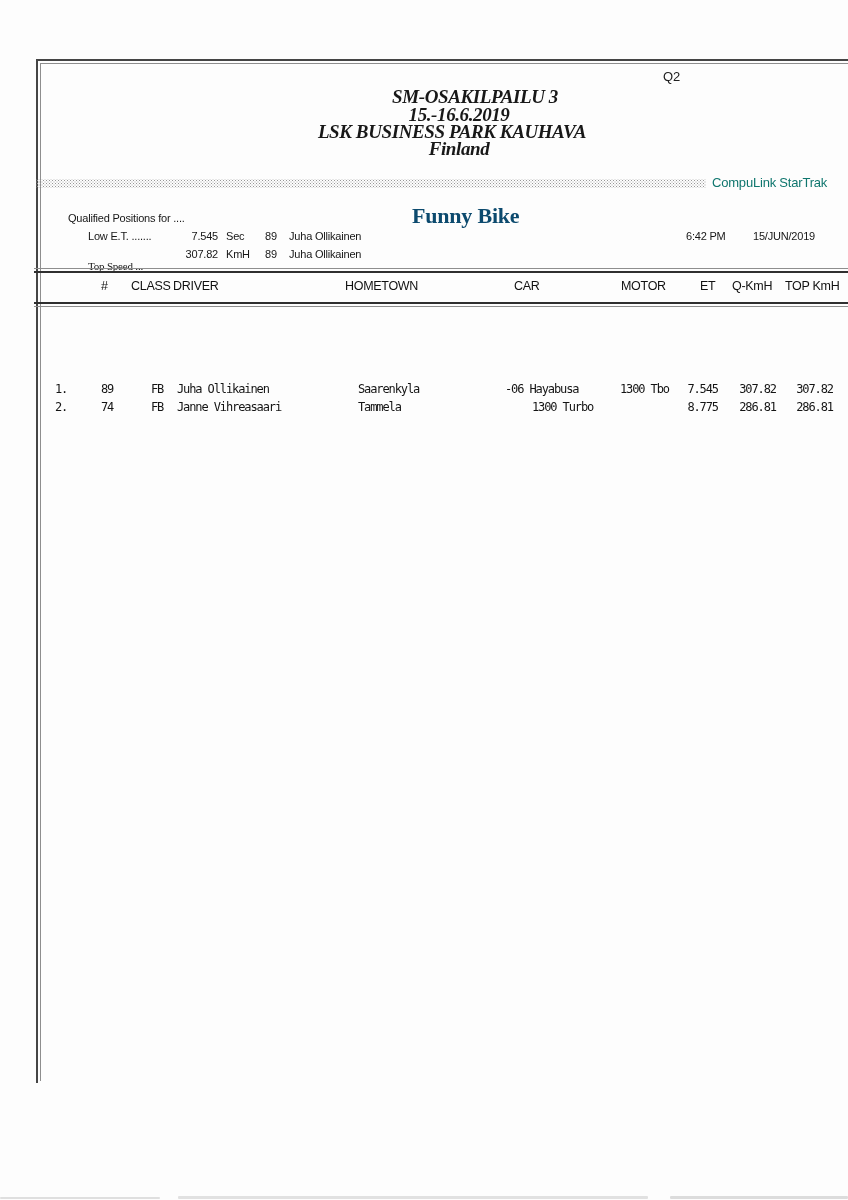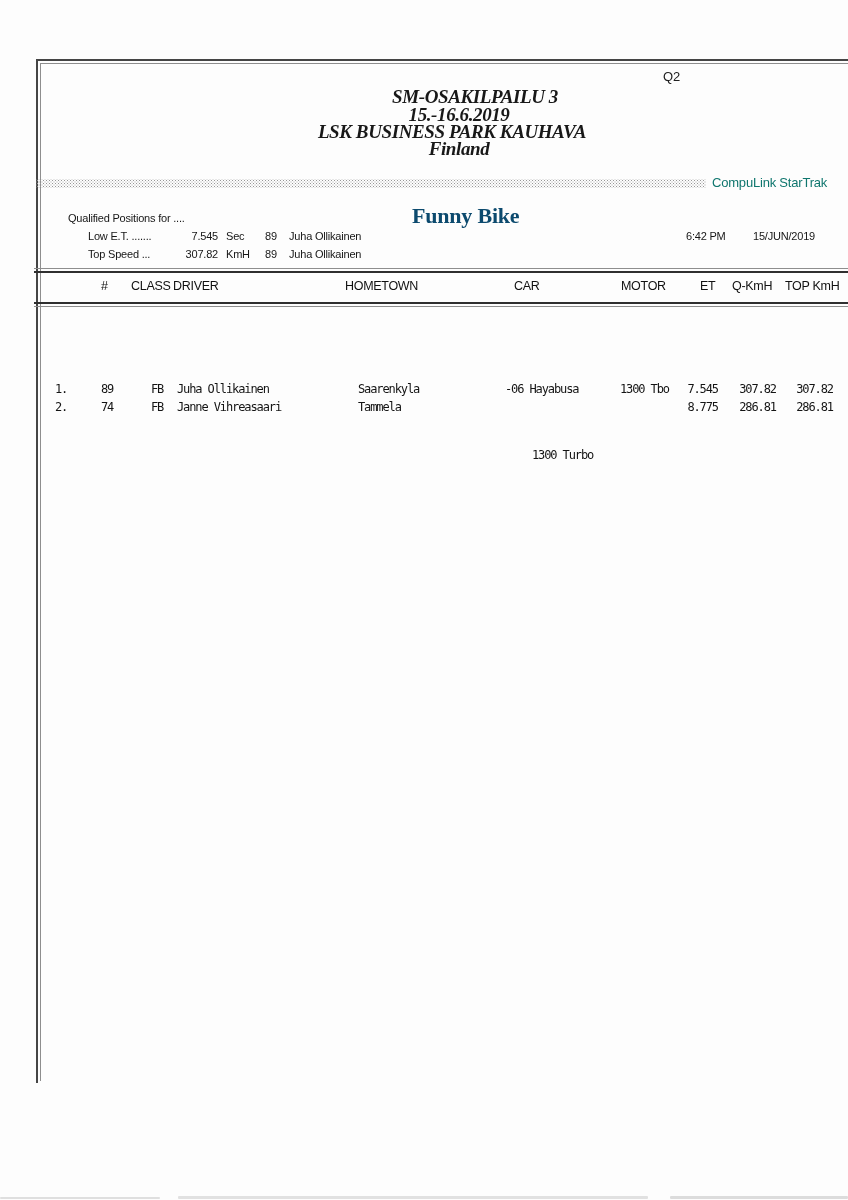--- a/index.html
+++ b/index.html
@@ -115,7 +115,7 @@
   <div class="abs ptext" style="left:753px;top:230px;">15/JUN/2019</div>
 
   <div class="abs ptext" style="left:0;top:248px;width:848px;height:16px;">
-    <span class="abs" style="left:88px;top:0;">Top Speed ...</span>
+    <span class="abs" style="left:88px;top:12px;font-family:Liberation Serif, serif;">Top Speed ...</span>
     <span class="abs num-r" style="left:160px;top:0;width:58px;text-align:right;">307.82</span>
     <span class="abs" style="left:226px;top:0;">KmH</span>
     <span class="abs" style="left:265px;top:0;">89</span>

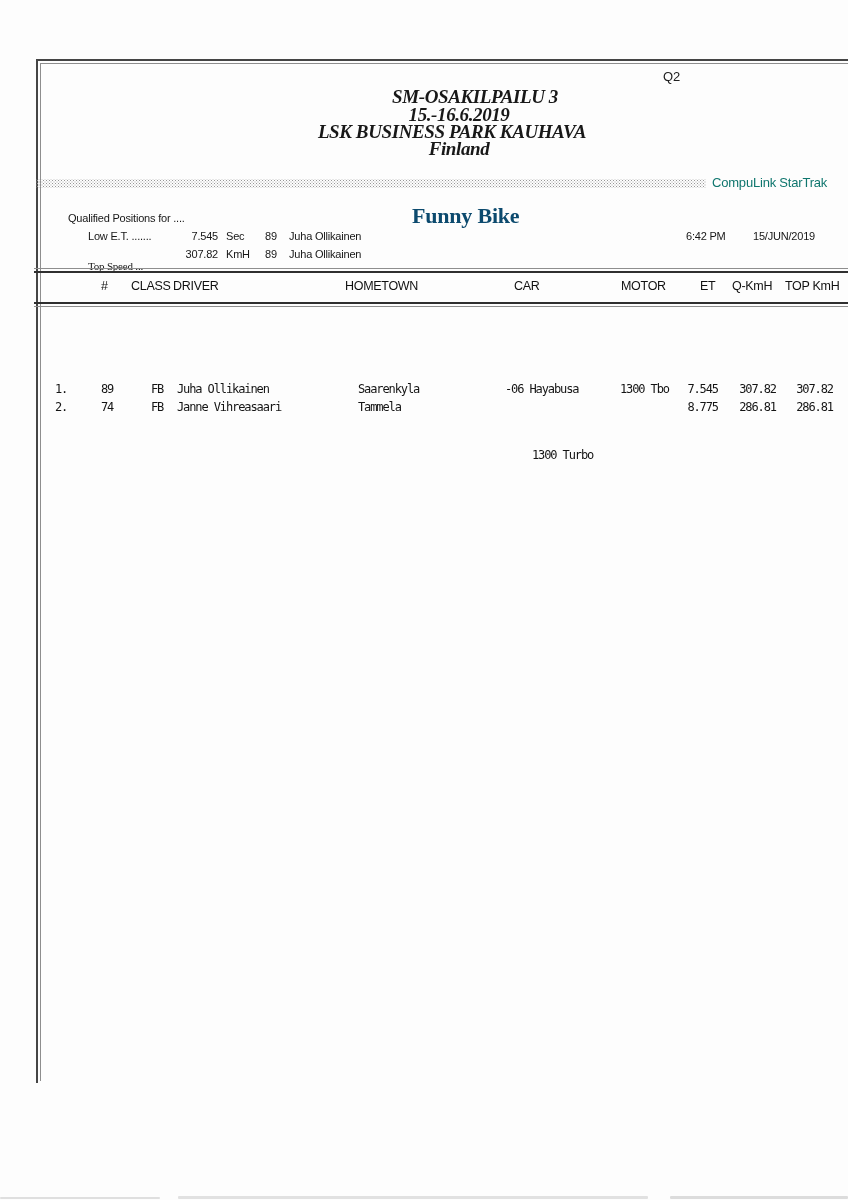--- a/index.html
+++ b/index.html
@@ -61,7 +61,7 @@
   .cl-driver{left:177px;}
   .cl-home{left:358px;}
   .cl-car1{left:505px;}
-  .cl-car2{left:532px;margin-top:48px;}
+  .cl-car2{left:532px;}
   .cl-motor{left:620px;}
   .cl-et{left:660px;width:58px;text-align:right;}
   .cl-q{left:718px;width:58px;text-align:right;}

